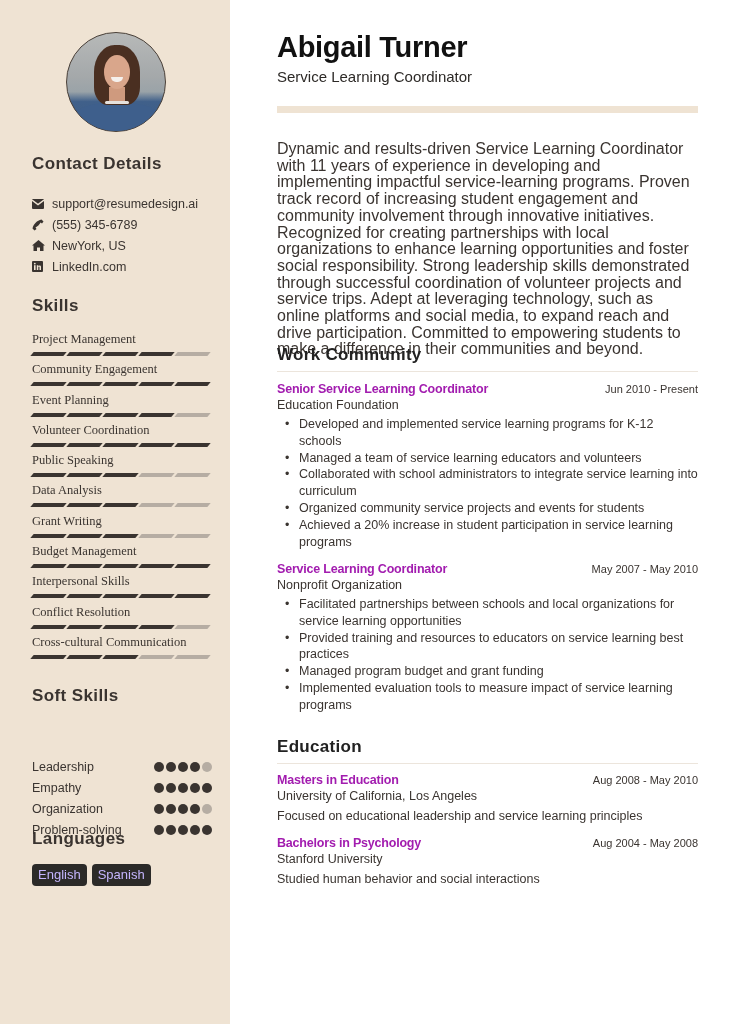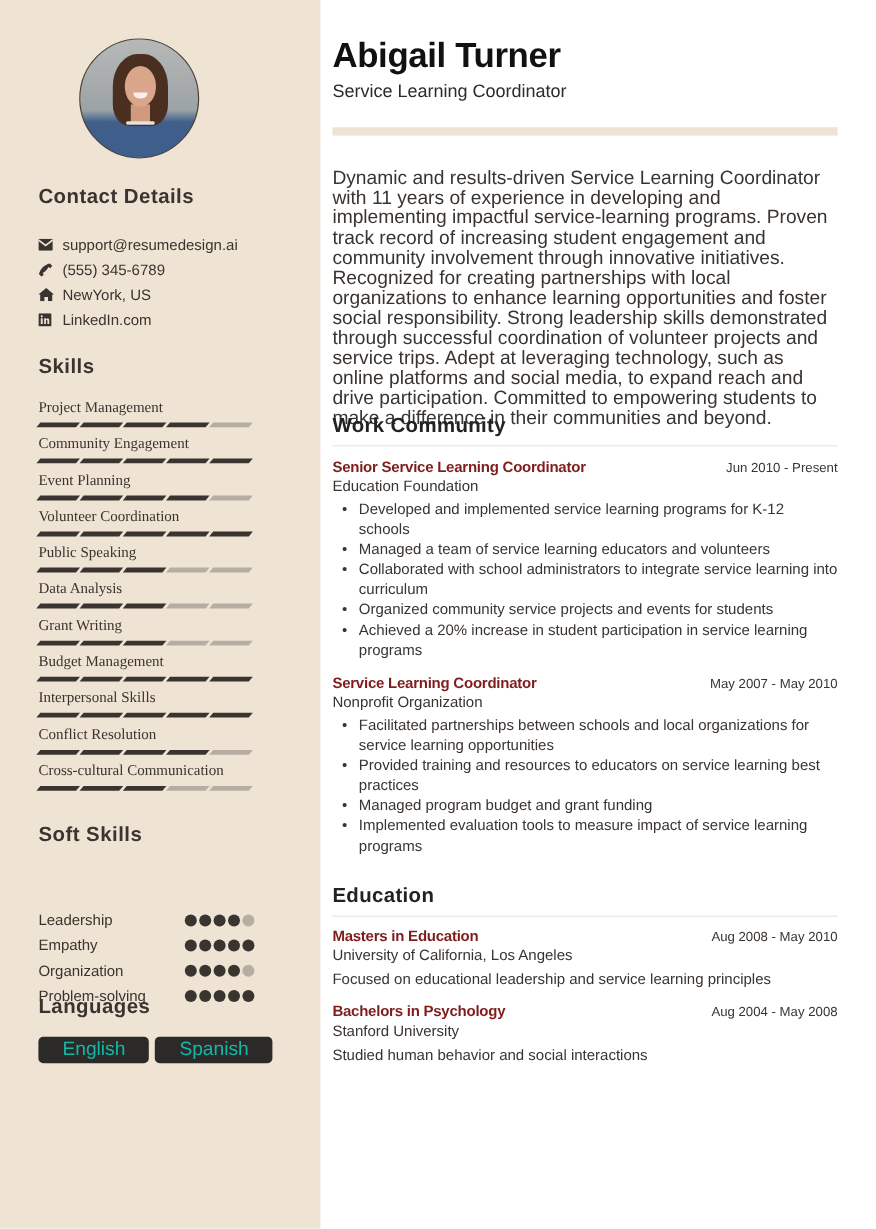--- a/index.html
+++ b/index.html
@@ -7,7 +7,7 @@
   body { font-family: "Liberation Sans", "DejaVu Sans", sans-serif; color: #2d2a27; position: relative; }
 
   .sidebar {
-    position: absolute; left: 0; top: 0; width: 267px; height: 1024px;
+    position: absolute; left: 0; top: 0; width: 230px; height: 1024px;
     background: #efe3d3;
   }
   .photo {

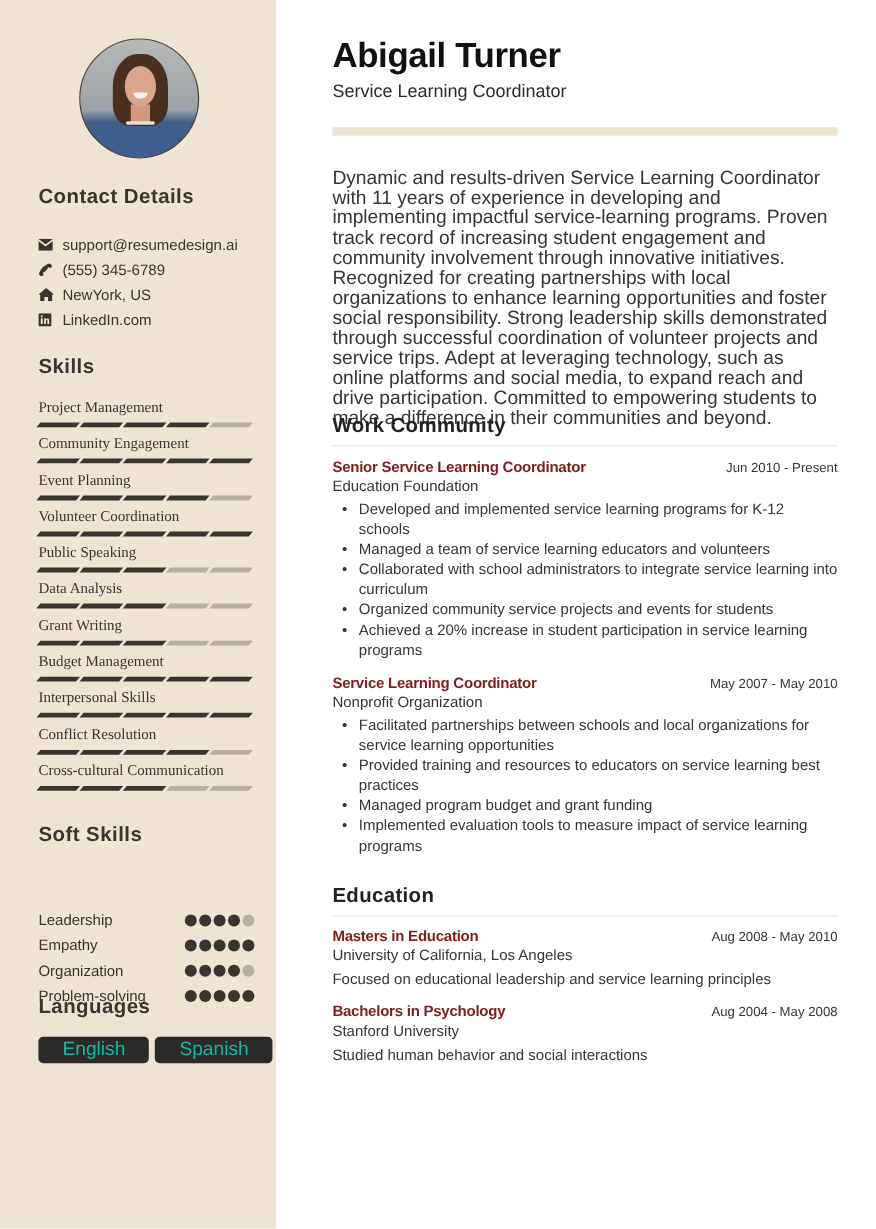--- a/index.html
+++ b/index.html
@@ -77,7 +77,7 @@
 
   .entry { position: absolute; left: 0; width: 421px; }
   .entry-head { display: flex; justify-content: space-between; align-items: baseline; }
-  .entry-role { font-size: 12.5px; font-weight: 700; color: #7f1d1d; letter-spacing: -0.2px; }
+  .entry-role { font-size: 12.5px; font-weight: 700; color: #a21caf; letter-spacing: -0.2px; }
   .entry-date { font-size: 11px; color: #3a3430; }
   .entry-org { font-size: 12.5px; color: #3a3430; margin-top: 2px; }
   .bullets { list-style: none; margin-top: 4px; }

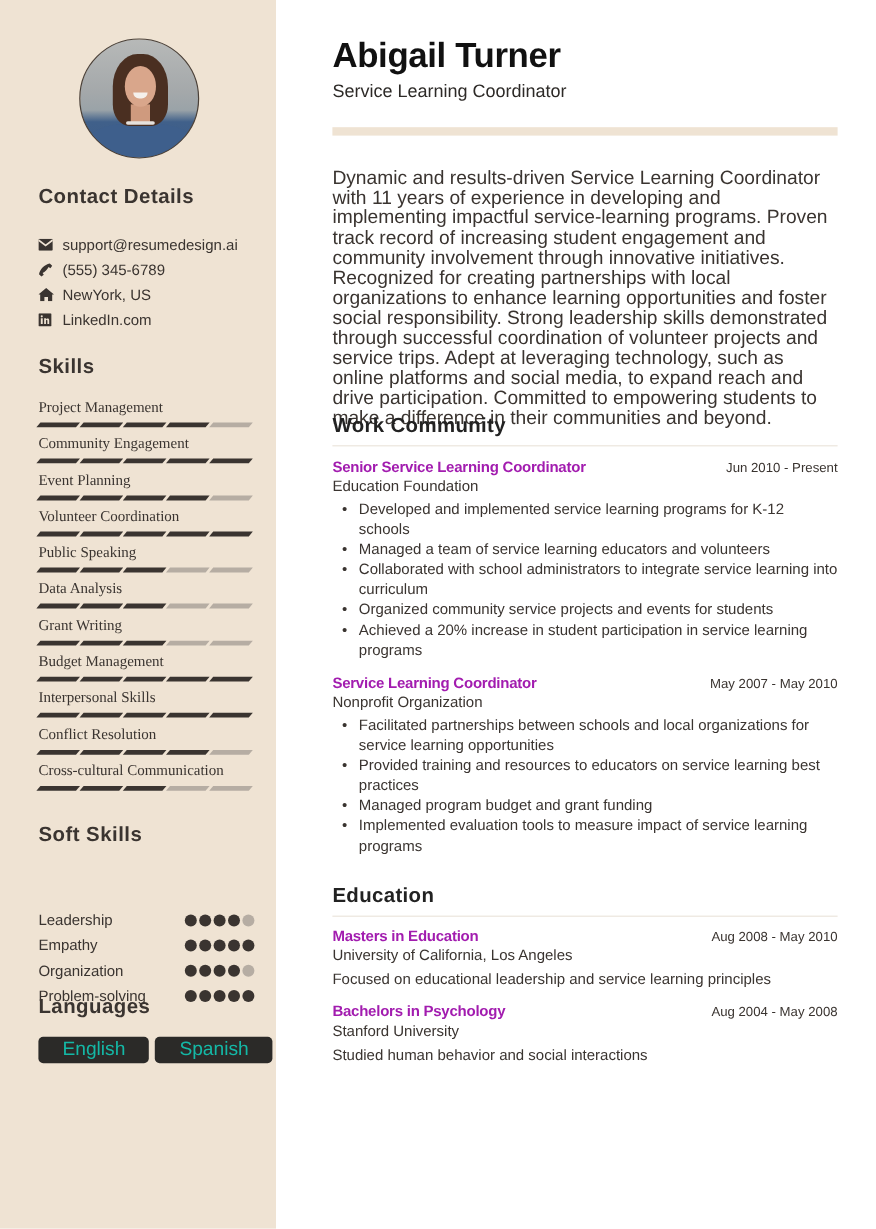--- a/index.html
+++ b/index.html
@@ -63,7 +63,7 @@
   .dot.off { background: #b6ada3; }
 
   .langs { position: absolute; left: 32px; top: 864px; display: flex; gap: 5px; }
-  .lang { background: #2b2a28; color: #14b8a6; font-size: 16px; padding: 3px 20px 4px; border-radius: 4px; line-height: 15px; }
+  .lang { background: #2b2a28; color: #c4b5fd; font-size: 13px; padding: 3px 6px 4px; border-radius: 4px; line-height: 15px; }
 
   
   .main { position: absolute; left: 277px; top: 0; width: 421px; }

